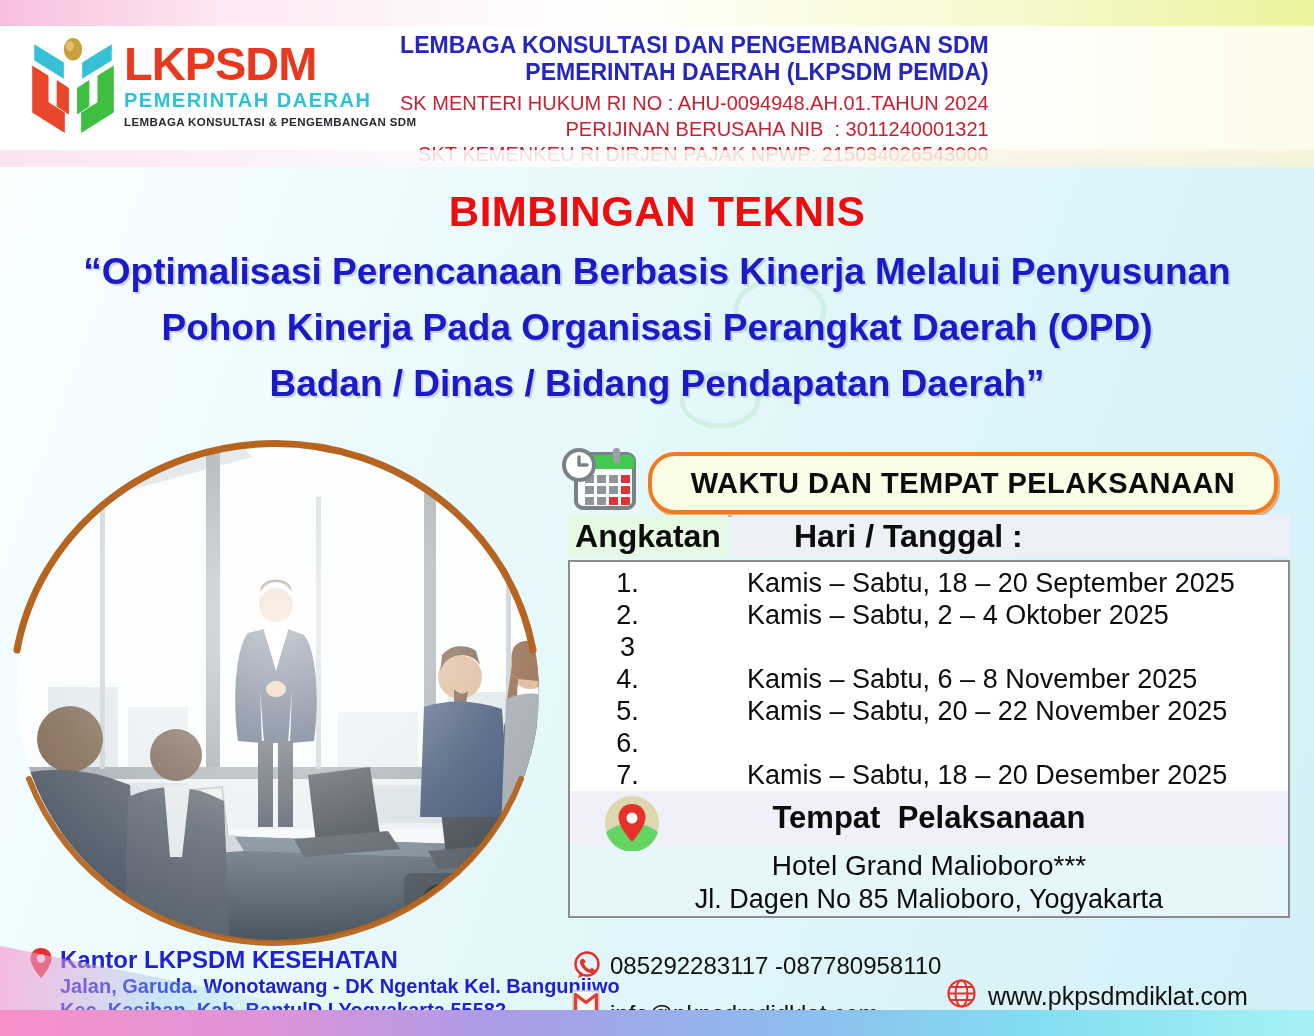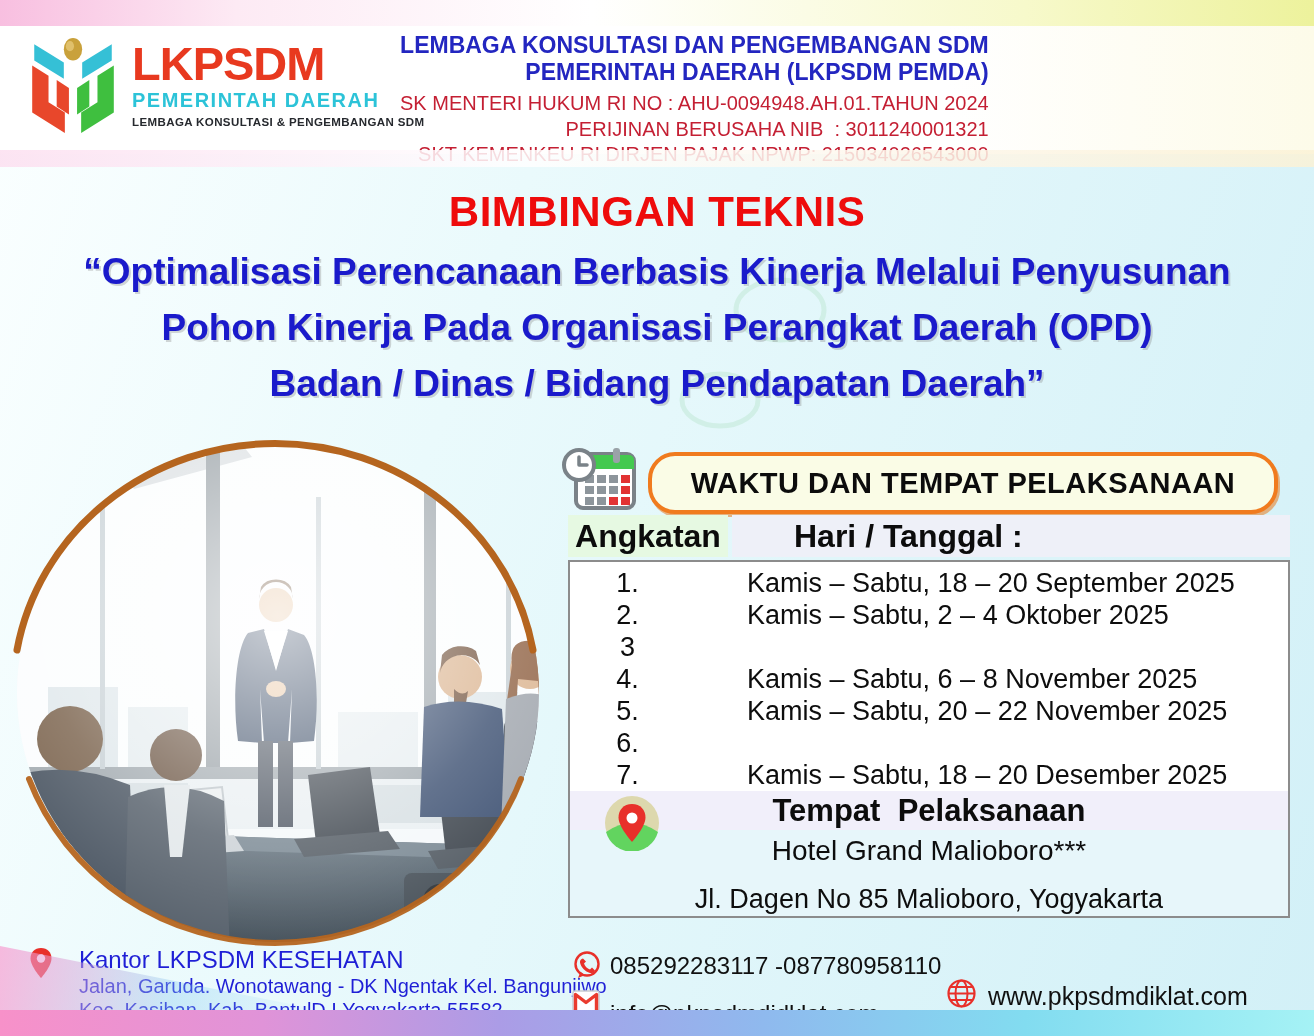--- a/index.html
+++ b/index.html
@@ -23,7 +23,7 @@
     background:linear-gradient(90deg,#fcdff0,#ffffff 40%,#fdf6ea 70%,#fbf2d6 100%);opacity:.85;}
   .logo{position:absolute;left:22px;top:8px;display:flex;align-items:flex-start;}
   .logo-mark{width:102px;height:104px;}
-  .logo-text{margin-left:8px;padding-top:6px;}
+  .logo-text{padding-top:6px;}
   .logo-acronym{font-size:47px;font-weight:bold;letter-spacing:-1px;color:#e8391f;line-height:1;}
   .logo-sub{font-size:20px;font-weight:bold;color:#2cc3d8;letter-spacing:1.5px;margin-top:2px;}
   .logo-tagline{font-size:11.5px;font-weight:bold;color:#26292e;letter-spacing:.4px;margin-top:4px;}

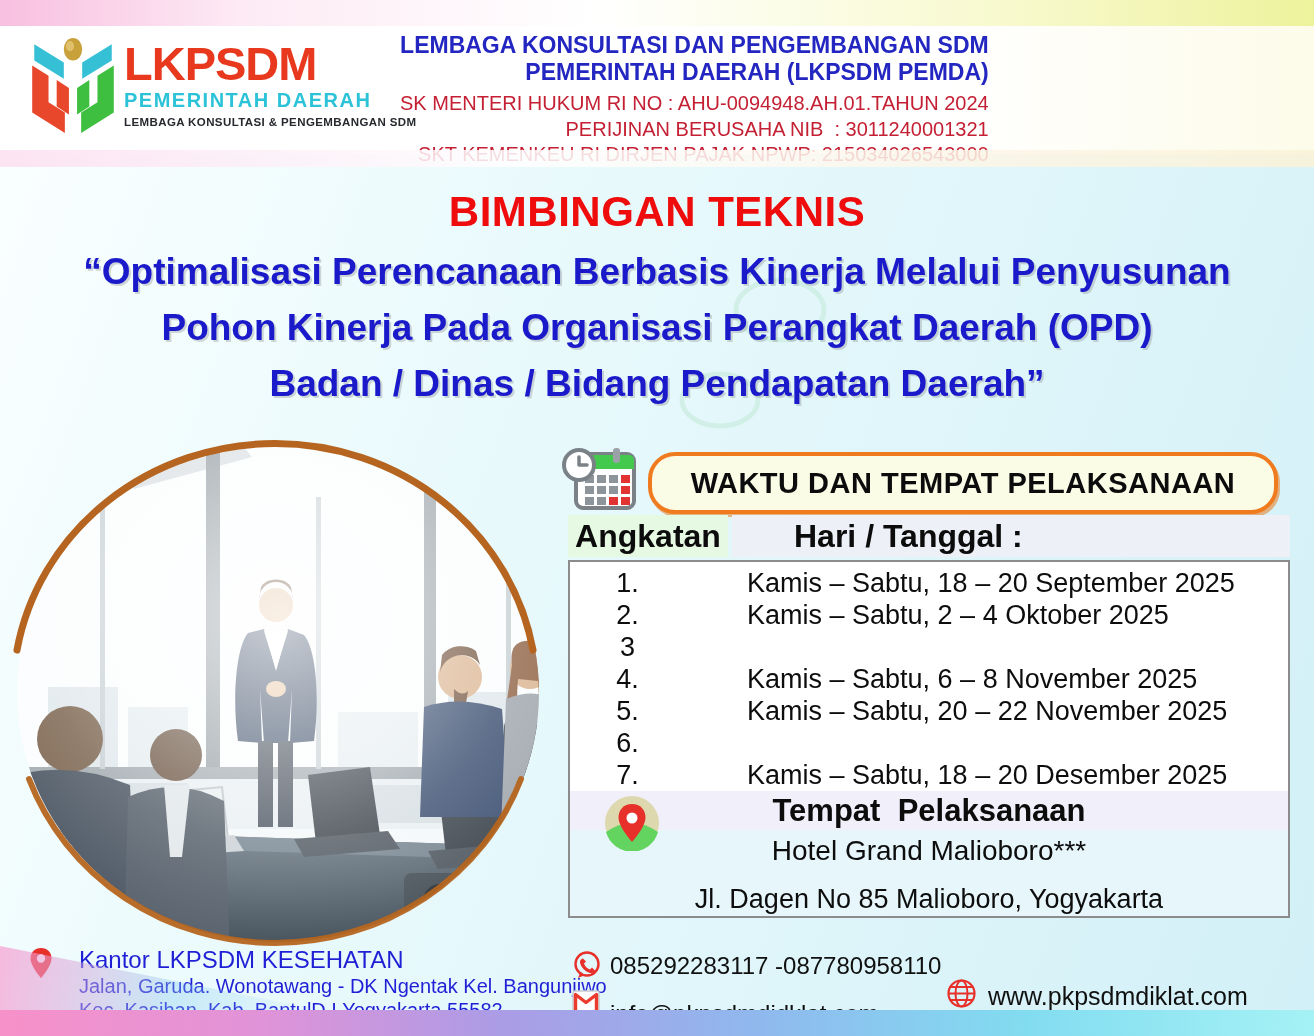--- a/index.html
+++ b/index.html
@@ -63,7 +63,7 @@
   .venue-title{flex:1;text-align:center;font-size:31px;font-weight:bold;color:#0c0c0c;white-space:pre-wrap;}
   .venue-info{flex:1;background:#e7f6fa;text-align:center;padding-top:4px;}
   .venue-name{font-size:28px;font-weight:normal;color:#0d0d0d;line-height:34px;}
-  .venue-addr{font-size:27px;color:#0d0d0d;line-height:33px;margin-top:15px;}
+  .venue-addr{font-size:27px;color:#0d0d0d;line-height:33px;}
   
   .f-pin{position:absolute;left:30px;top:948px;width:22px;height:30px;}
   .f-office{position:absolute;left:60px;top:946px;color:#1f1fd6;font-weight:normal;margin-left:19px;}

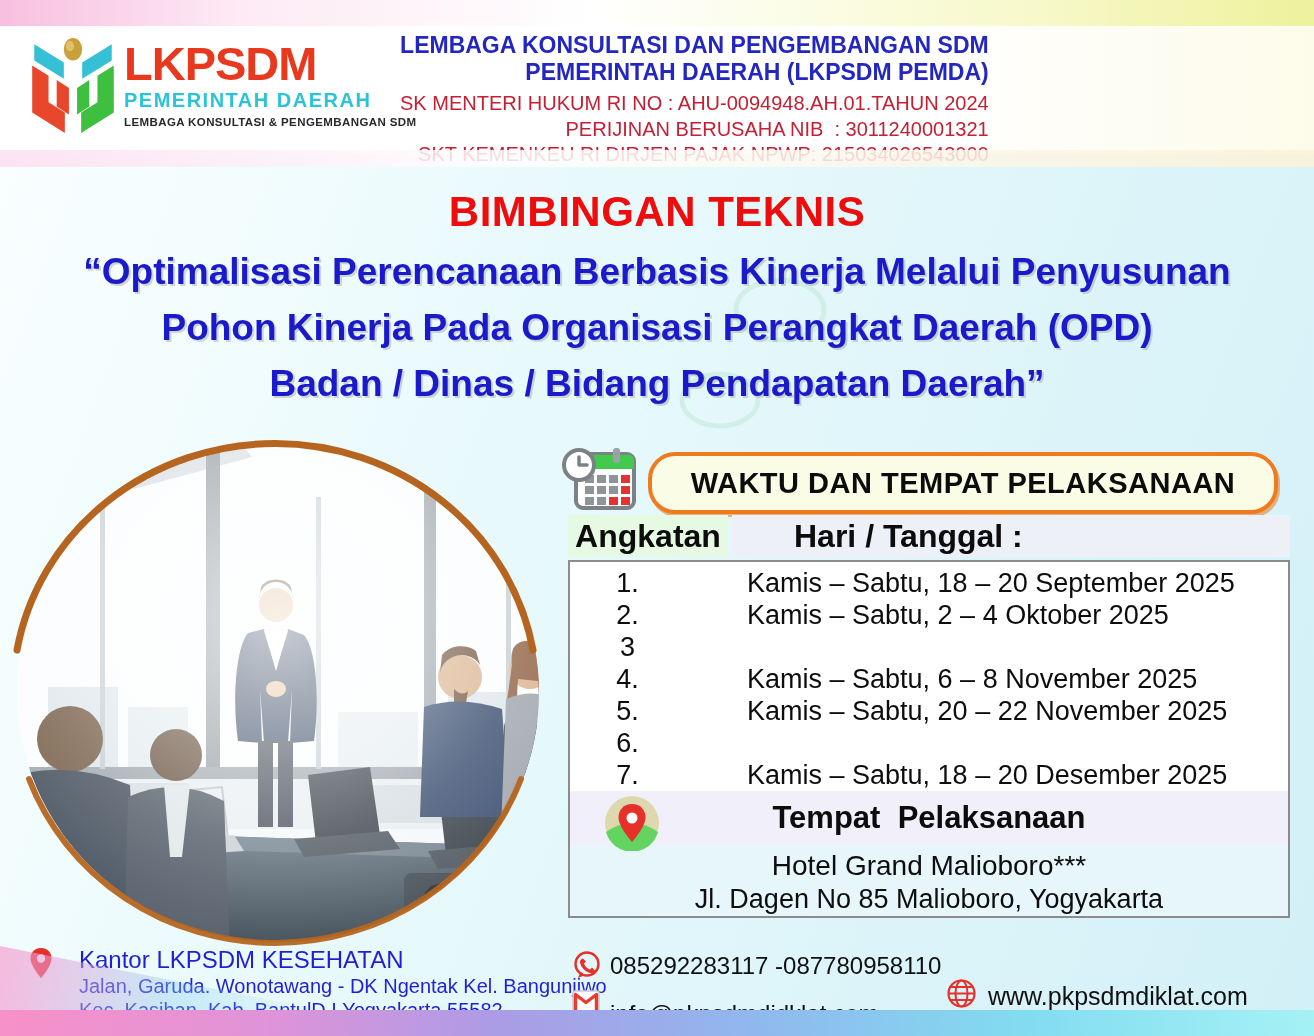--- a/index.html
+++ b/index.html
@@ -66,7 +66,7 @@
   .venue-addr{font-size:27px;color:#0d0d0d;line-height:33px;}
   
   .f-pin{position:absolute;left:30px;top:948px;width:22px;height:30px;}
-  .f-office{position:absolute;left:60px;top:946px;color:#1f1fd6;font-weight:normal;margin-left:19px;}
+  .f-office{position:absolute;left:60px;top:946px;color:#1f1fd6;font-weight:bold;}
   .f-office .l1{font-size:24px;line-height:28px;}
   .f-office .l2{font-size:20px;line-height:24px;}
   .f-contact{position:absolute;font-size:24px;color:#101010;}

